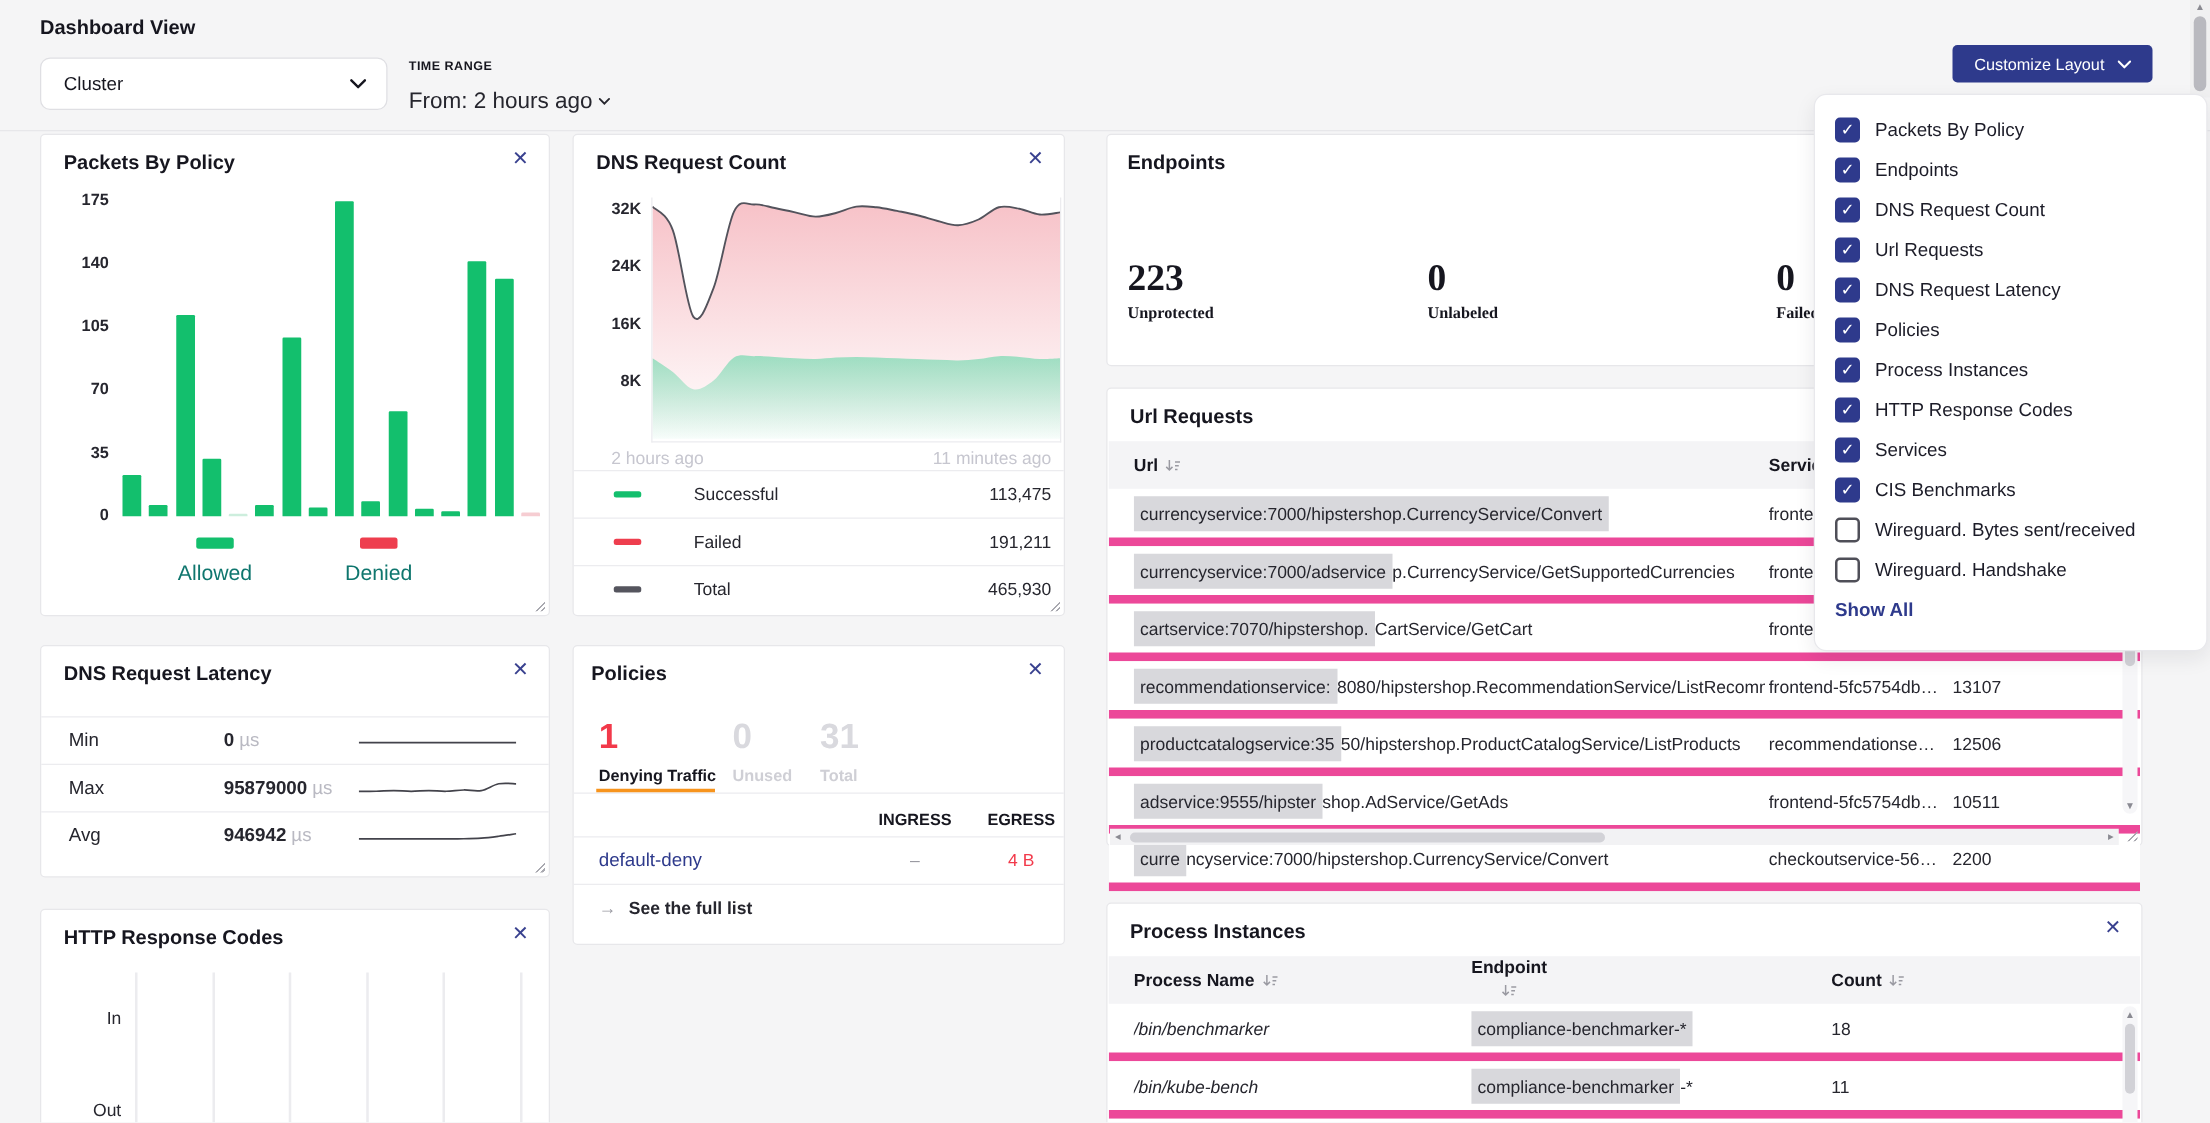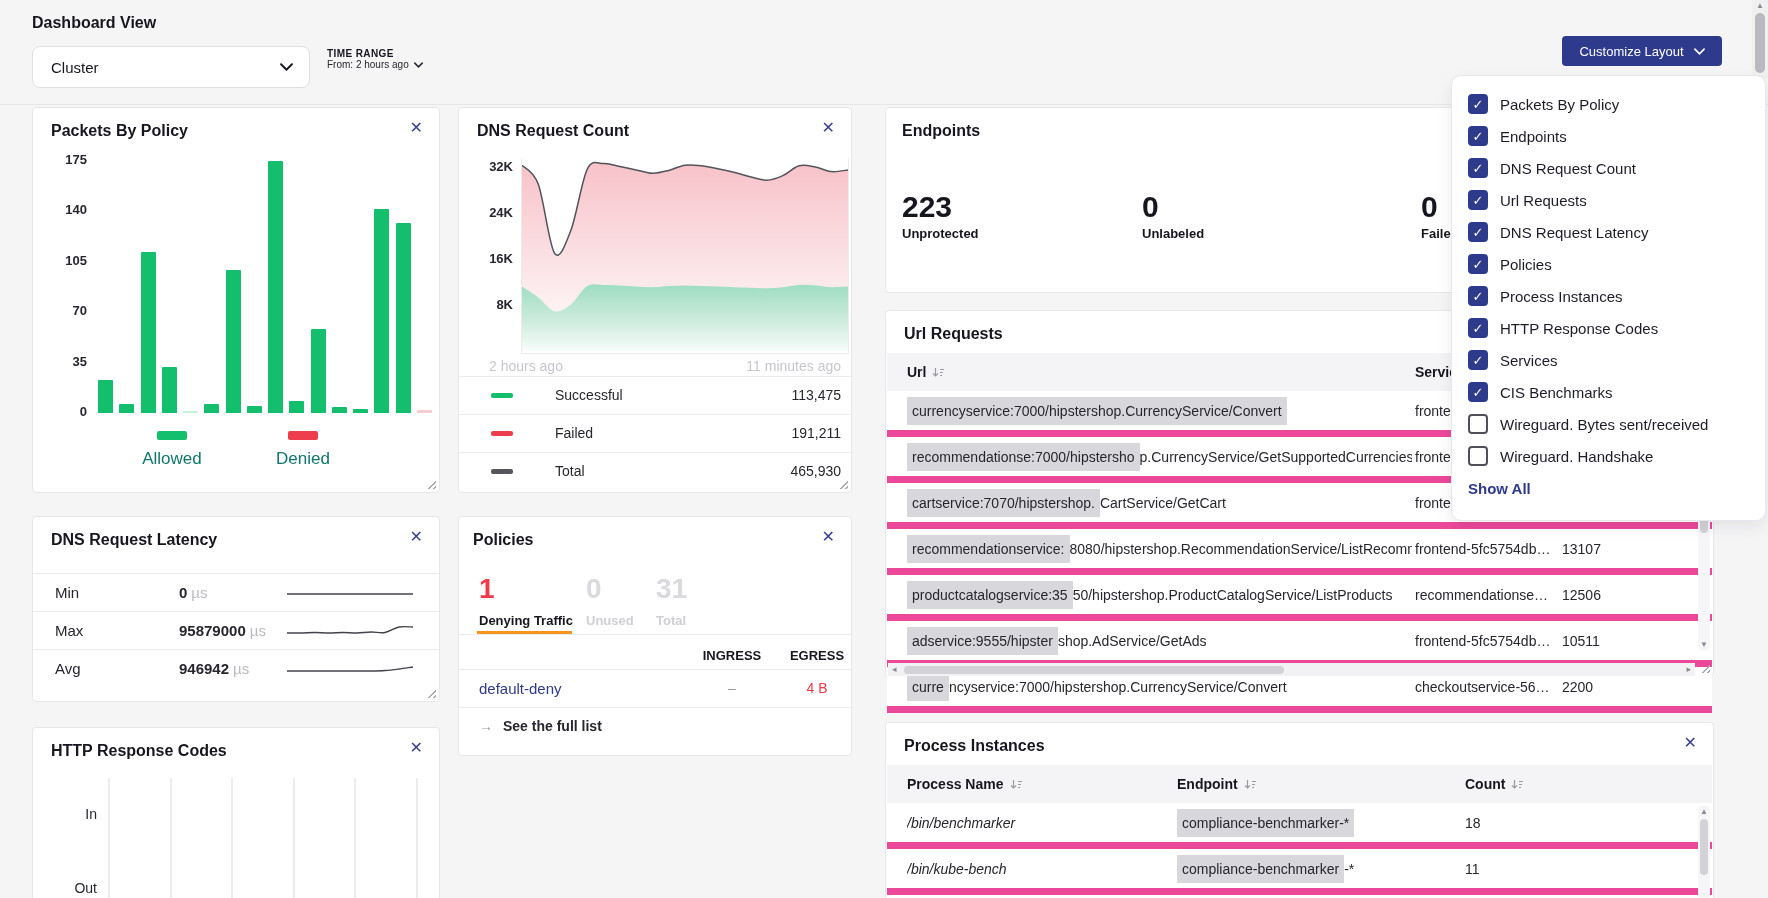--- a/index.html
+++ b/index.html
@@ -12,7 +12,7 @@
         justify-content:space-between;padding:0 16px 0 18px;font-size:15px;cursor:pointer;}
   .time-range{position:absolute;left:327px;top:48px;}
   .tr-label{font-size:10px;font-weight:bold;letter-spacing:.4px;color:#16161f;}
-  .tr-value{margin-top:0;font-size:10px;color:#26262e;display:flex;align-items:center;gap:5px;cursor:pointer;}
+  .tr-value{margin-top:11px;font-size:18px;color:#26262e;display:flex;align-items:center;gap:5px;cursor:pointer;}
   .customize-btn{position:absolute;left:1562px;top:36px;width:160px;height:30px;background:#2e3a8c;border:none;
         border-radius:4px;color:#fff;font-size:13px;font-family:inherit;display:flex;align-items:center;
         justify-content:center;gap:10px;cursor:pointer;}

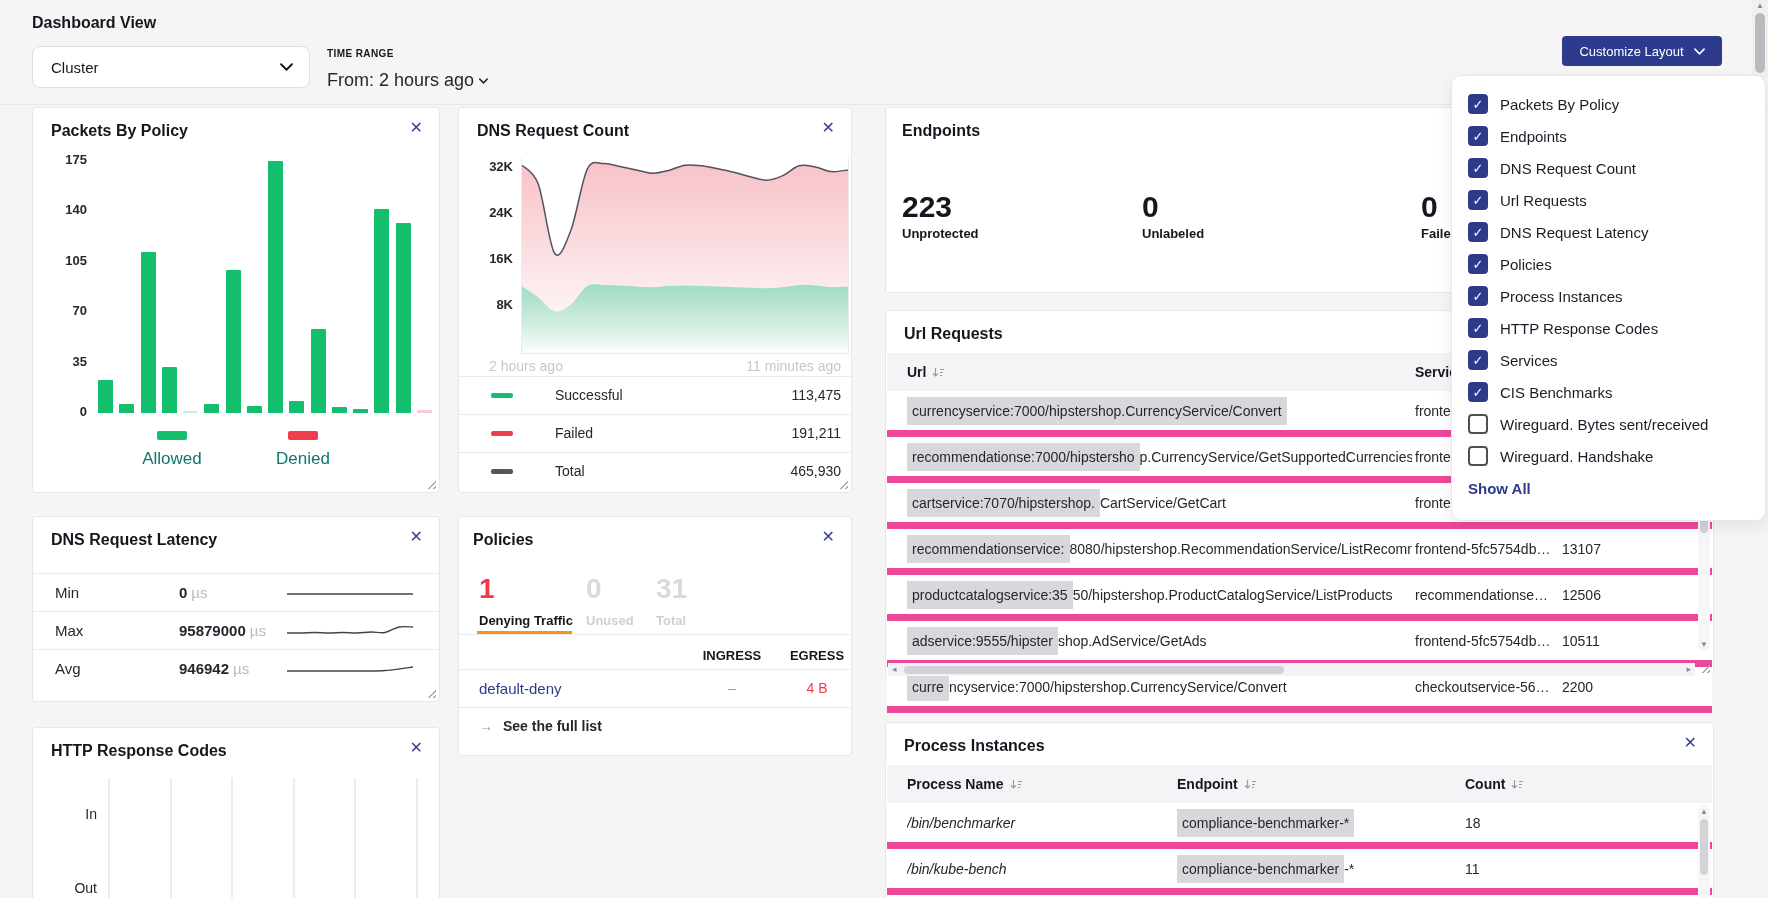--- a/index.html
+++ b/index.html
@@ -44,7 +44,7 @@
   .leg-row .sw{position:absolute;left:32px;top:16px;width:22px;height:5px;border-radius:2px;}
   .leg-row .lb{position:absolute;left:96px;top:10px;font-size:14px;color:#26262e;}
   .leg-row .val{position:absolute;right:10px;top:10px;font-size:14px;color:#26262e;}
-  .ep-stat{position:absolute;top:84px;}
+  .ep-stat{position:absolute;top:100px;font-family:Liberation Serif, serif;}
   .ep-num{font-size:30px;font-weight:bold;color:#16161f;line-height:30px;}
   .ep-lab{margin-top:4px;font-size:13px;font-weight:bold;color:#16161f;}
   .thead{position:absolute;left:1px;right:1px;top:42px;height:38px;background:#f4f4f6;}

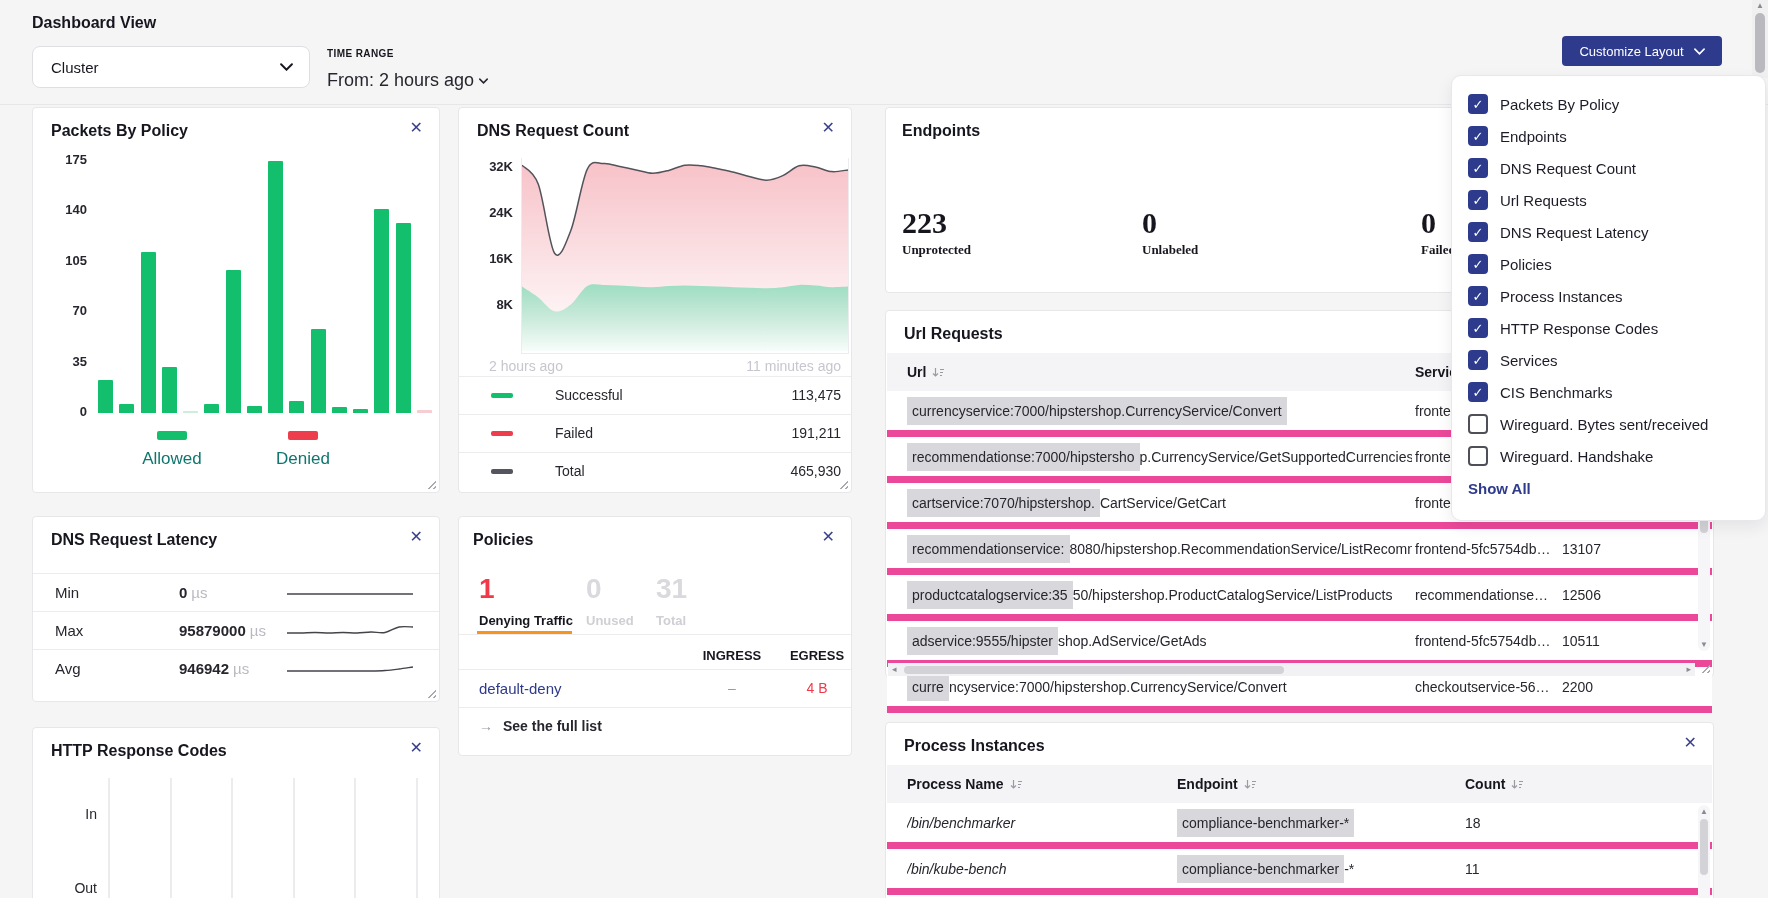--- a/index.html
+++ b/index.html
@@ -263,7 +263,7 @@
         </div>
         <div class="t-row">
           <div class="cell c0">
-            <span class="hl">recommendationse:7000/hipstersho</span>
+            <span class="hl">currencyservice:7000/adservice</span>
             <span>p.CurrencyService/GetSupportedCurrencies</span>
           </div>
           <div class="cell c1">frontend-5fc5754db…</div>

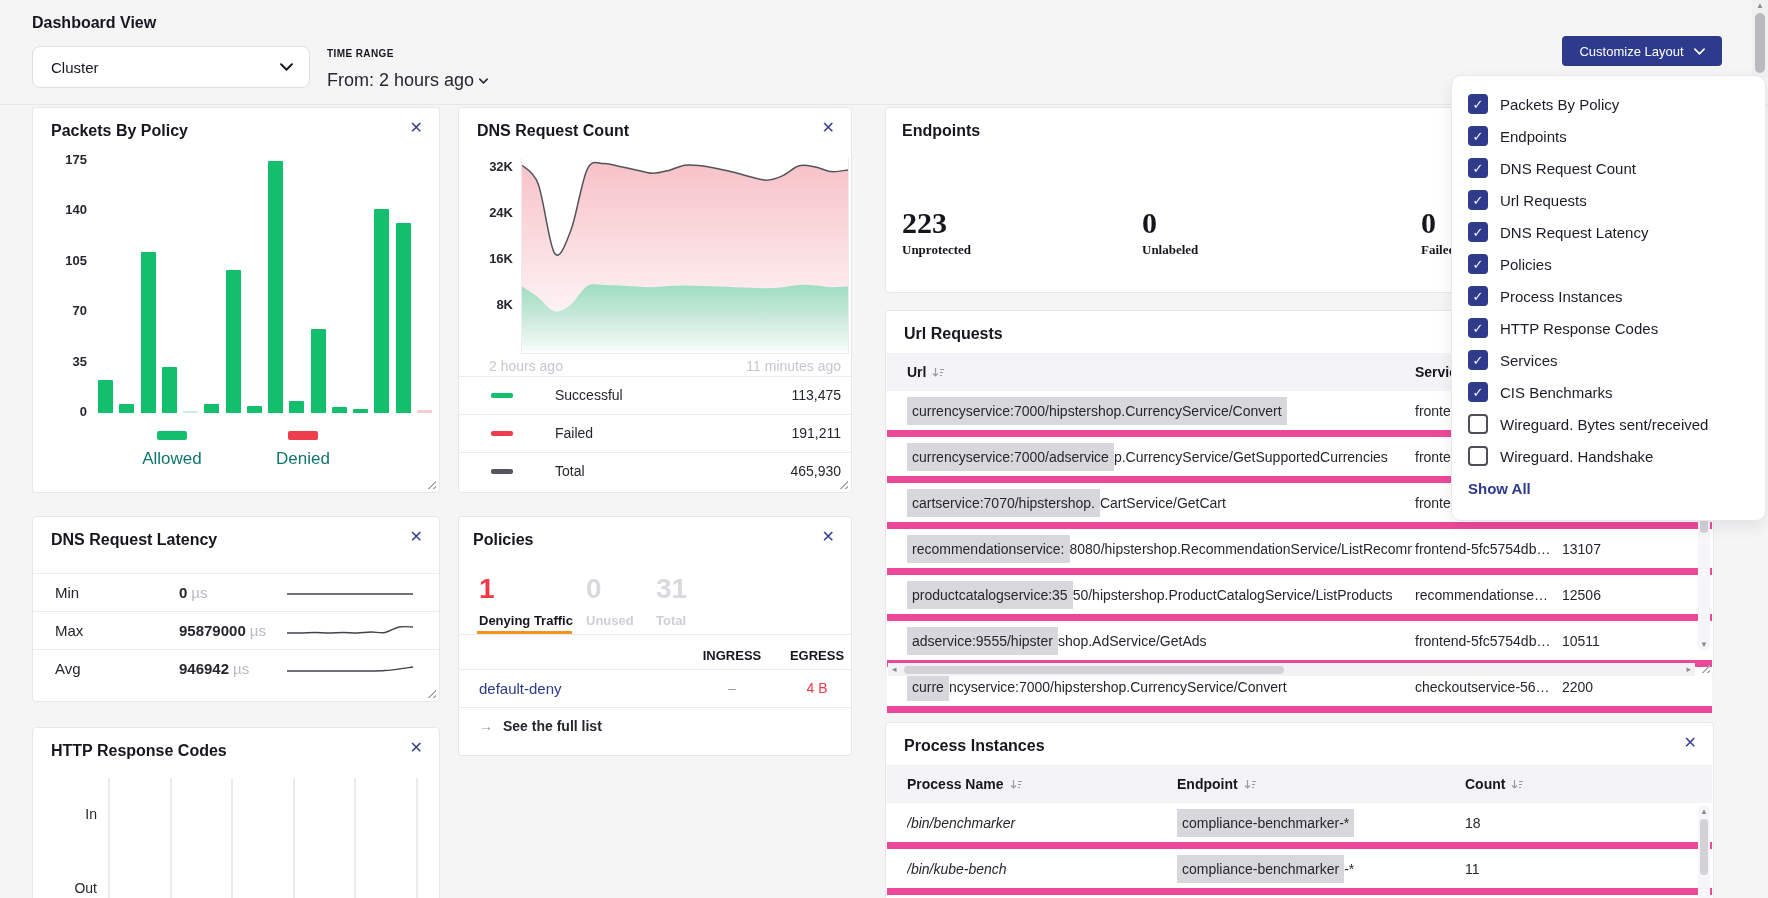--- a/index.html
+++ b/index.html
@@ -56,7 +56,7 @@
   #card-url .c0{left:20px;width:505px;} #card-url .c1{left:528px;width:142px;} #card-url .c2{left:675px;width:90px;}
   #card-url .th0{left:20px;} #card-url .th1{left:528px;} #card-url .th2{left:675px;}
   #card-proc .c0{left:20px;width:255px;font-style:italic;} #card-proc .c1{left:290px;width:275px;} #card-proc .c2{left:578px;width:90px;}
-  #card-proc .th0{left:20px;} #card-proc .th1{left:290px;} #card-proc .th2{left:578px;}
+  #card-proc .th0{left:20px;} #card-proc .th1{left:290px;flex-direction:column;} #card-proc .th2{left:578px;}
   .vscroll{position:absolute;right:3px;width:12px;background:#f6f6f8;border-radius:6px;}
   .vthumb{position:absolute;left:2px;width:8px;background:#d2d2d7;border-radius:4px;}
   .varrow{position:absolute;left:2px;font-size:8px;color:#8a8a92;}

